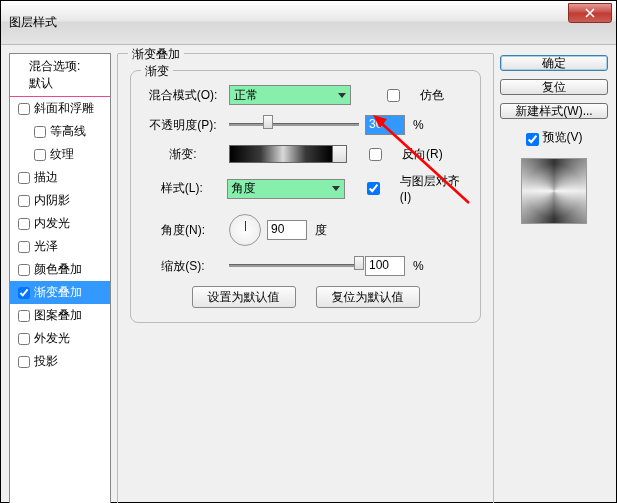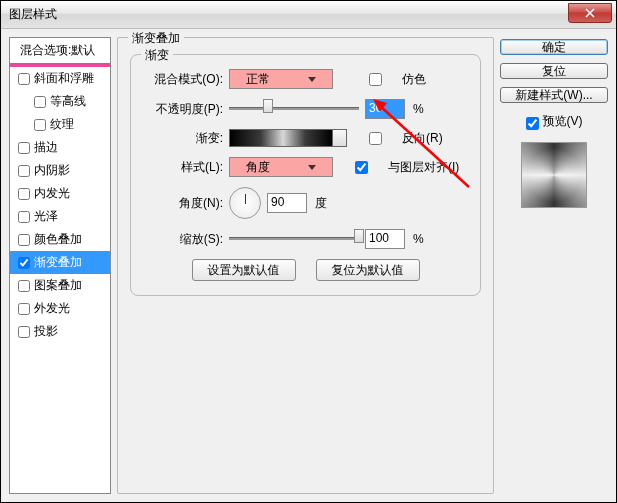--- a/index.html
+++ b/index.html
@@ -5,7 +5,7 @@
 *{box-sizing:border-box;margin:0;padding:0;font-family:"Microsoft YaHei",SimSun,sans-serif;font-size:12px}
 body{background:#fff}
 .dialog{width:617px;height:503px;border:1px solid #000;background:#f0f0f0;position:relative}
-.titlebar{height:28px;background:linear-gradient(#fff,#e8e8e8 45%,#d8d8d8 50%,#e4e4e4);border-bottom:1px solid #bbb;display:flex;align-items:center;padding-left:8px}
+.titlebar{height:44px;background:linear-gradient(#fff,#e8e8e8 45%,#d8d8d8 50%,#e4e4e4);border-bottom:1px solid #bbb;display:flex;align-items:center;padding-left:8px}
 .titlebar-text{color:#000}
 .close-btn{position:absolute;right:4px;top:2px;width:44px;height:20px;background:linear-gradient(#e49a93,#c8514a 45%,#c13a31 50%,#ca5f56);border:1px solid #8a2d25;border-radius:0 0 3px 3px;display:flex;align-items:center;justify-content:center;color:#fff;cursor:pointer}
 .close-btn svg{width:10px;height:10px}

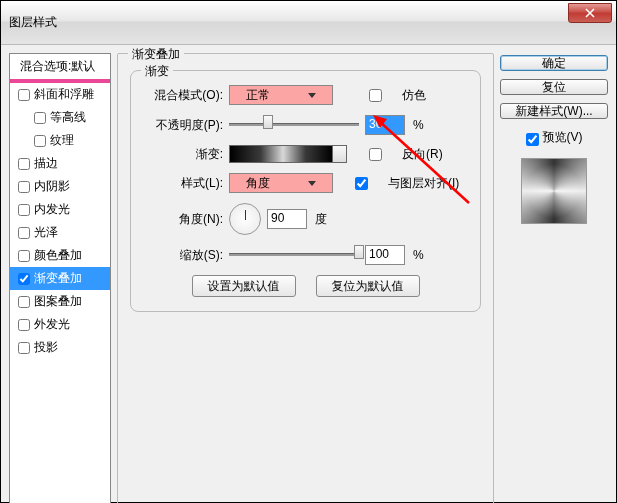--- a/index.html
+++ b/index.html
@@ -12,7 +12,7 @@
 .content{display:flex;padding:8px;gap:6px;height:calc(100% - 28px)}
 .left-panel{width:102px;border:1px solid #888;background:#fff;display:flex;flex-direction:column}
 .left-header{padding:4px 6px;border-bottom:1px solid #ccc;background:#f4f4f4}
-.left-sub{padding:4px 10px;border-bottom:4px solid #ec4899}
+.left-sub{padding:4px 19px;border-bottom:1px solid #ec4899}
 .style-item{padding:3px 4px 3px 8px;display:flex;align-items:center;gap:4px;cursor:pointer}
 .style-item.indent{padding-left:24px}
 .style-item.selected{background:#3399ff;color:#fff}

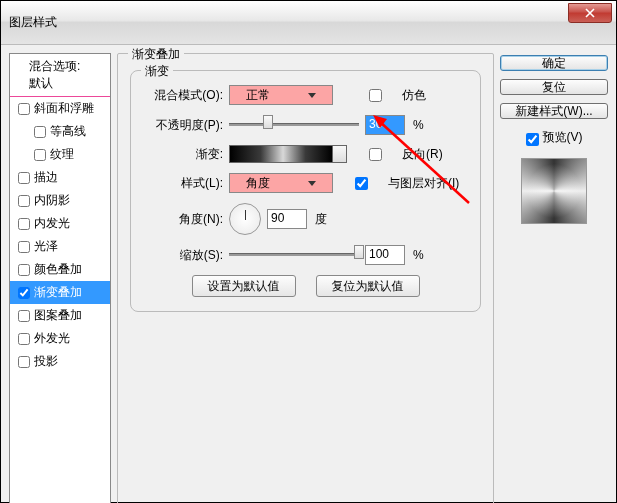--- a/index.html
+++ b/index.html
@@ -22,7 +22,7 @@
 .legend{position:absolute;top:-8px;left:10px;background:#f0f0f0;padding:0 4px;font-size:12px}
 .inner-fieldset{border:1px solid #bbb;border-radius:8px;padding:14px 12px 14px;position:relative;margin-top:6px}
 .row{display:flex;align-items:center;margin-bottom:10px;gap:6px}
-.row-label{width:80px;text-align:right}
+.row-label{width:80px;text-align:center}
 .select{width:104px;height:20px;border:1px solid #888;background:#fca5a5;display:flex;align-items:center;justify-content:space-between;padding:0 16px;cursor:pointer}
 .select .arrow{width:0;height:0;border-left:4px solid transparent;border-right:4px solid transparent;border-top:5px solid #333}
 .slider{width:130px;height:16px;position:relative;display:flex;align-items:center}

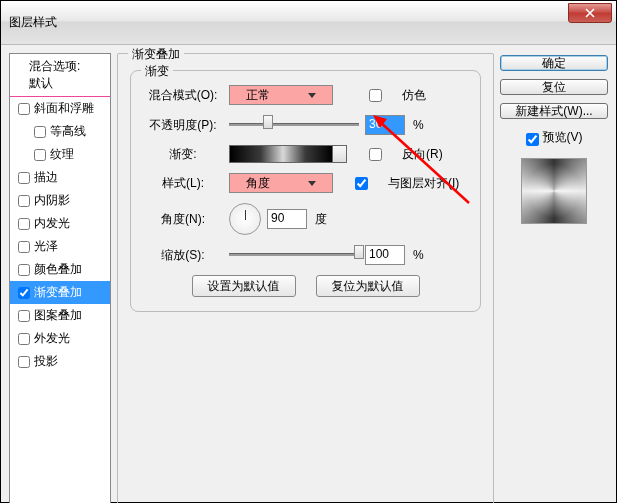--- a/index.html
+++ b/index.html
@@ -23,7 +23,7 @@
 .inner-fieldset{border:1px solid #bbb;border-radius:8px;padding:14px 12px 14px;position:relative;margin-top:6px}
 .row{display:flex;align-items:center;margin-bottom:10px;gap:6px}
 .row-label{width:80px;text-align:center}
-.select{width:104px;height:20px;border:1px solid #888;background:#fca5a5;display:flex;align-items:center;justify-content:space-between;padding:0 16px;cursor:pointer}
+.select{width:122px;height:20px;border:1px solid #888;background:#86efac;display:flex;align-items:center;justify-content:space-between;padding:0 4px;cursor:pointer}
 .select .arrow{width:0;height:0;border-left:4px solid transparent;border-right:4px solid transparent;border-top:5px solid #333}
 .slider{width:130px;height:16px;position:relative;display:flex;align-items:center}
 .slider-track{height:2px;background:#999;width:100%;position:relative}

